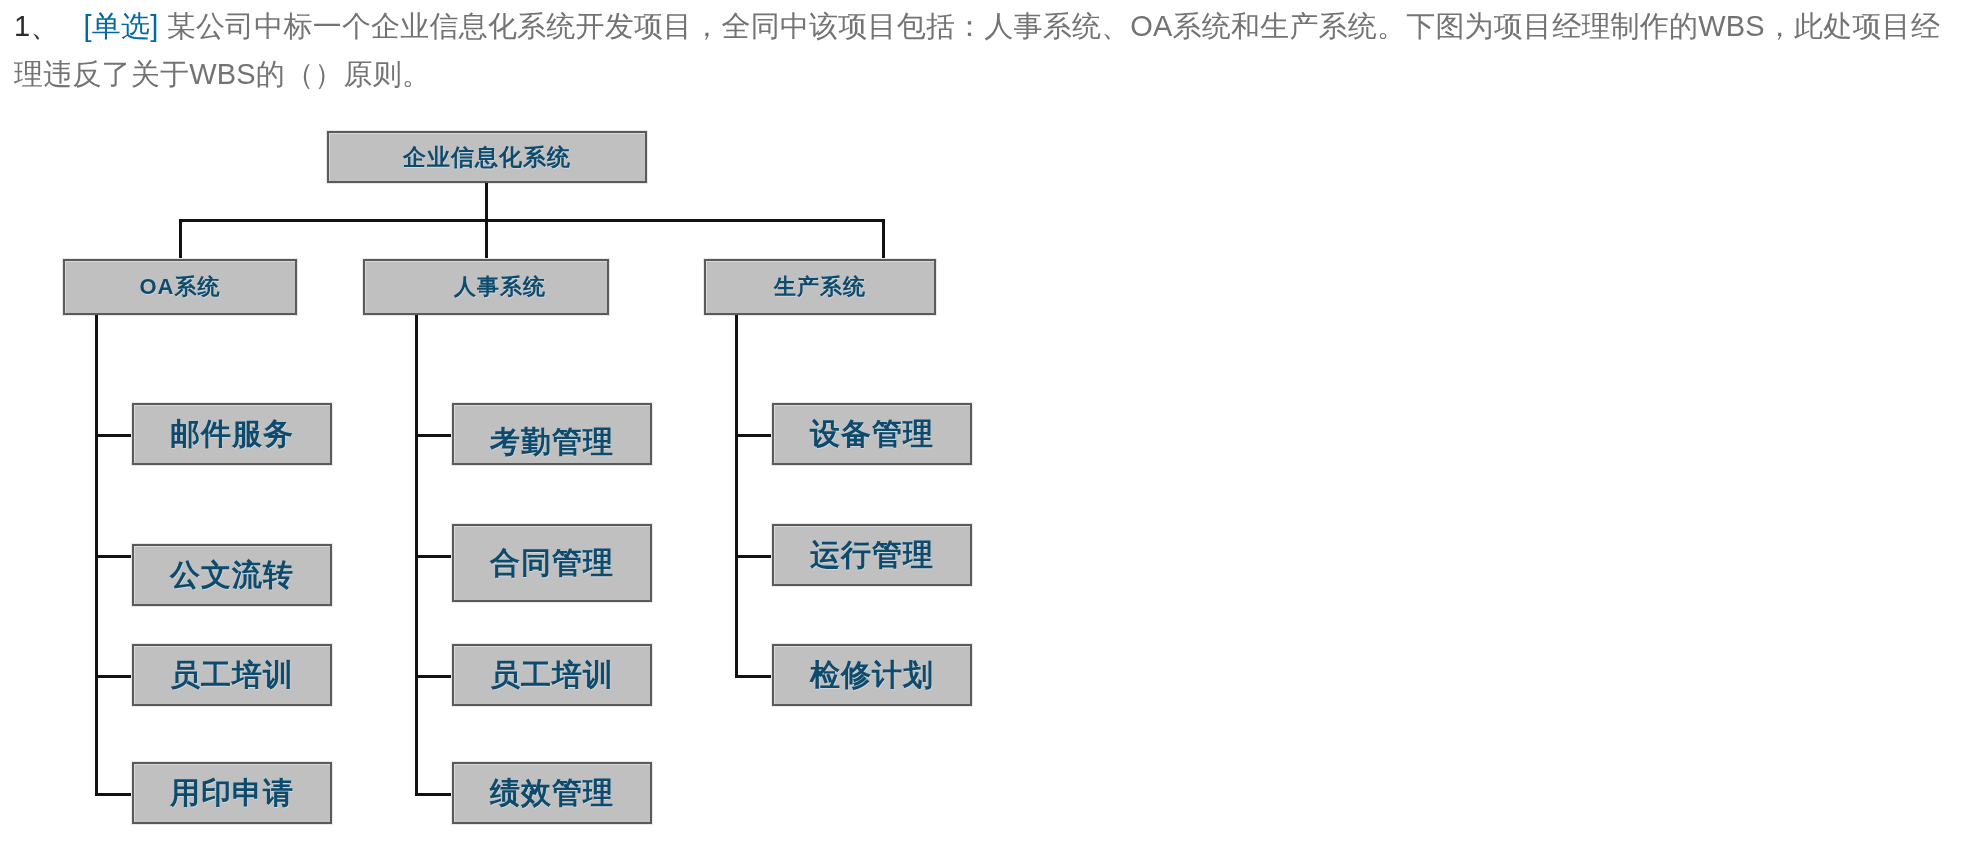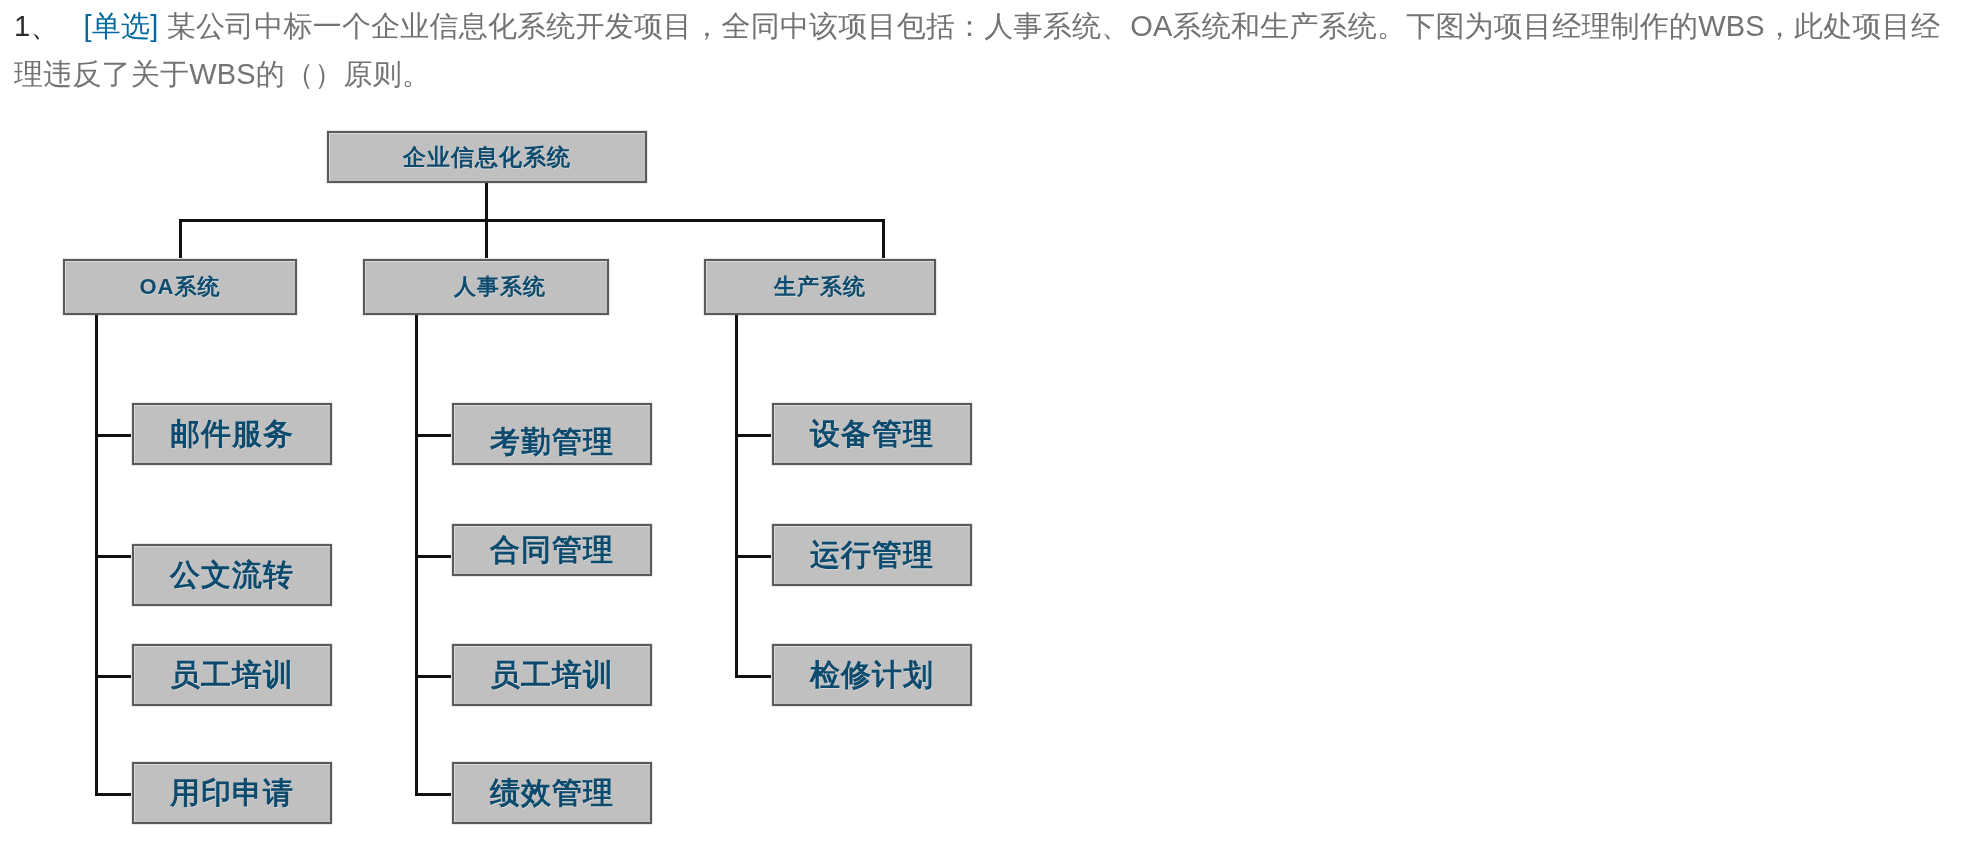--- a/index.html
+++ b/index.html
@@ -127,7 +127,7 @@
   </div>
 
   <div class="line h" style="left:415px; top:555px; width:40px;"></div>
-  <div class="node leaf" style="left:452px; top:524px; width:200px; height:52px;">
+  <div class="node leaf" style="left:452px; top:524px; width:200px; height:78px;">
     <span>合同管理</span>
   </div>
 

